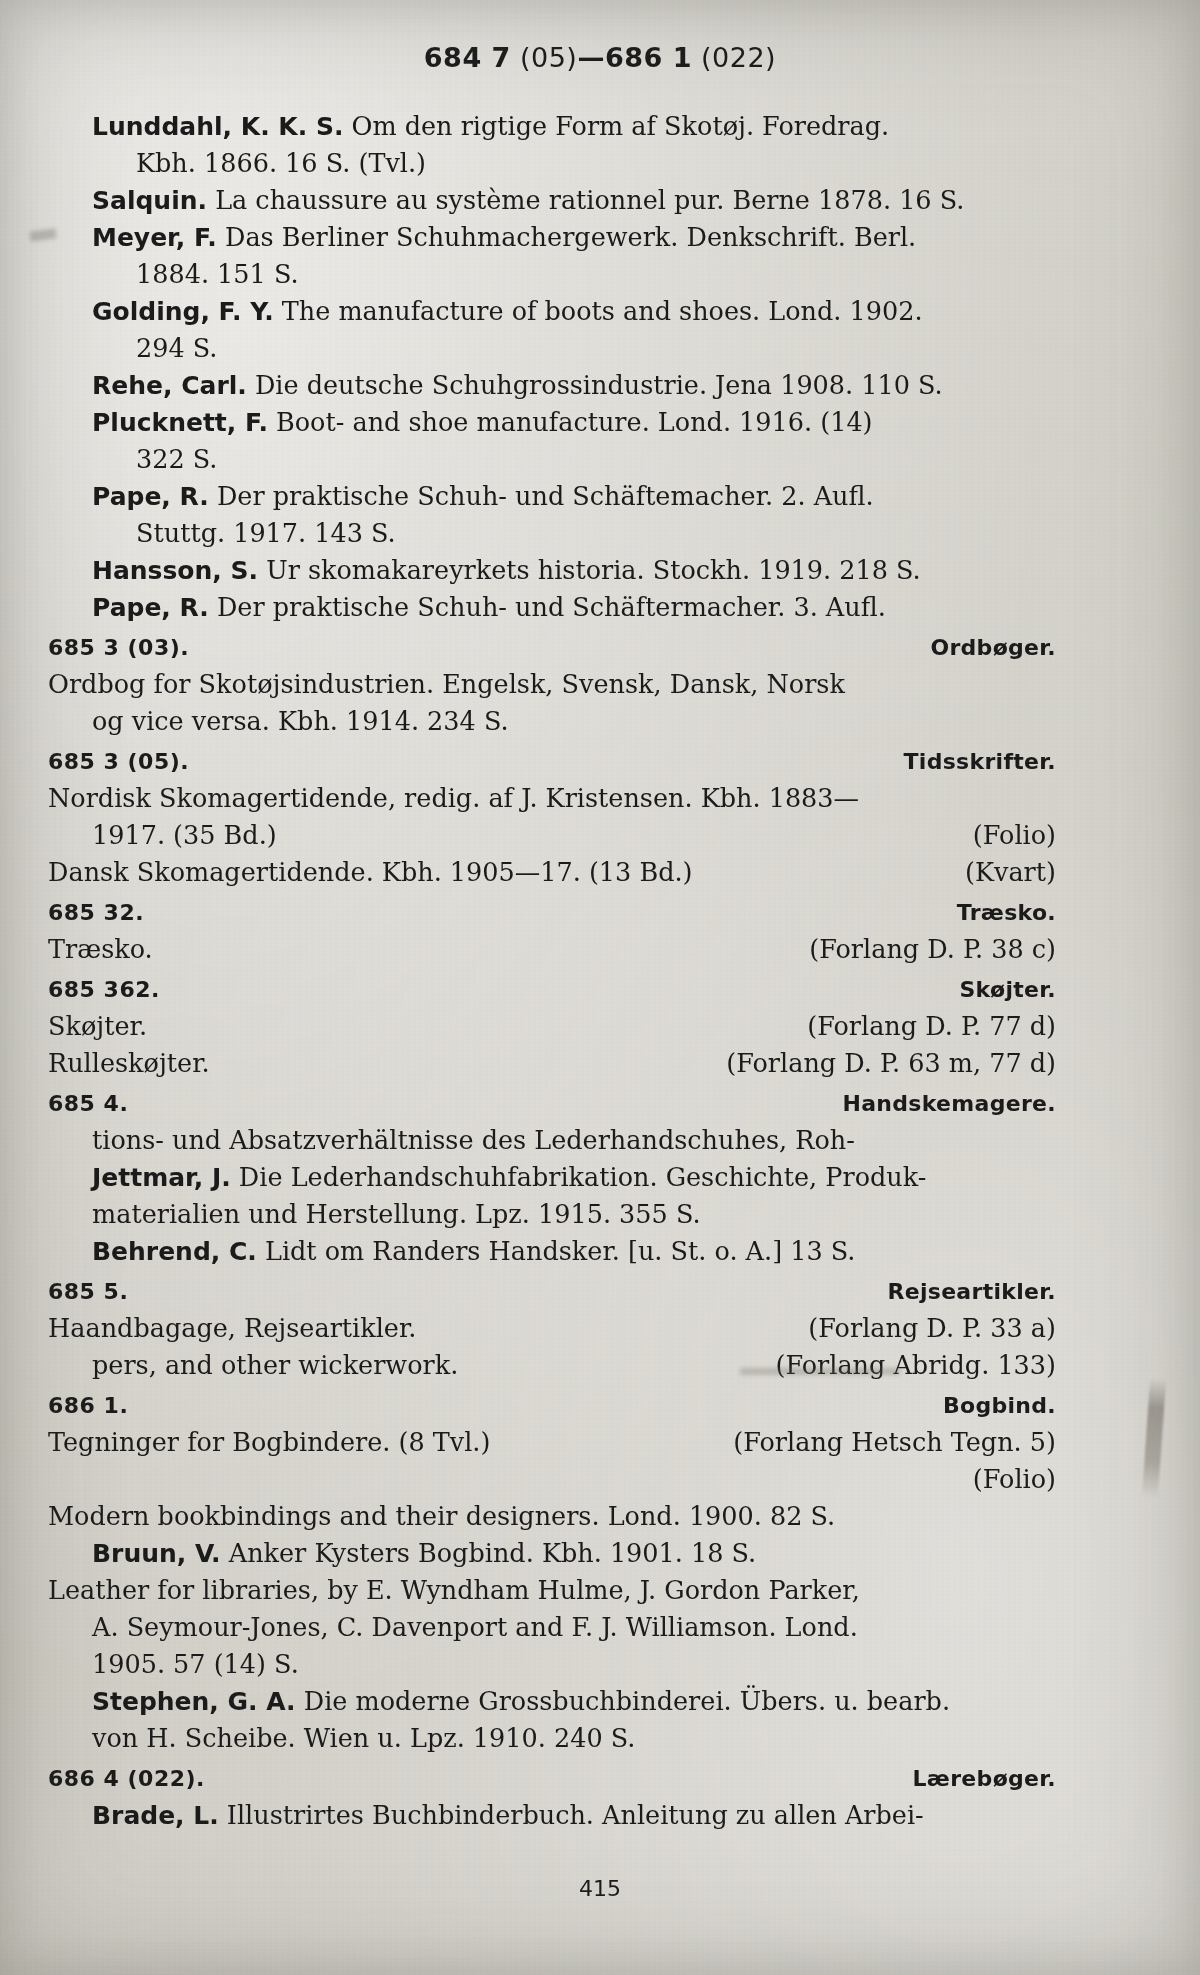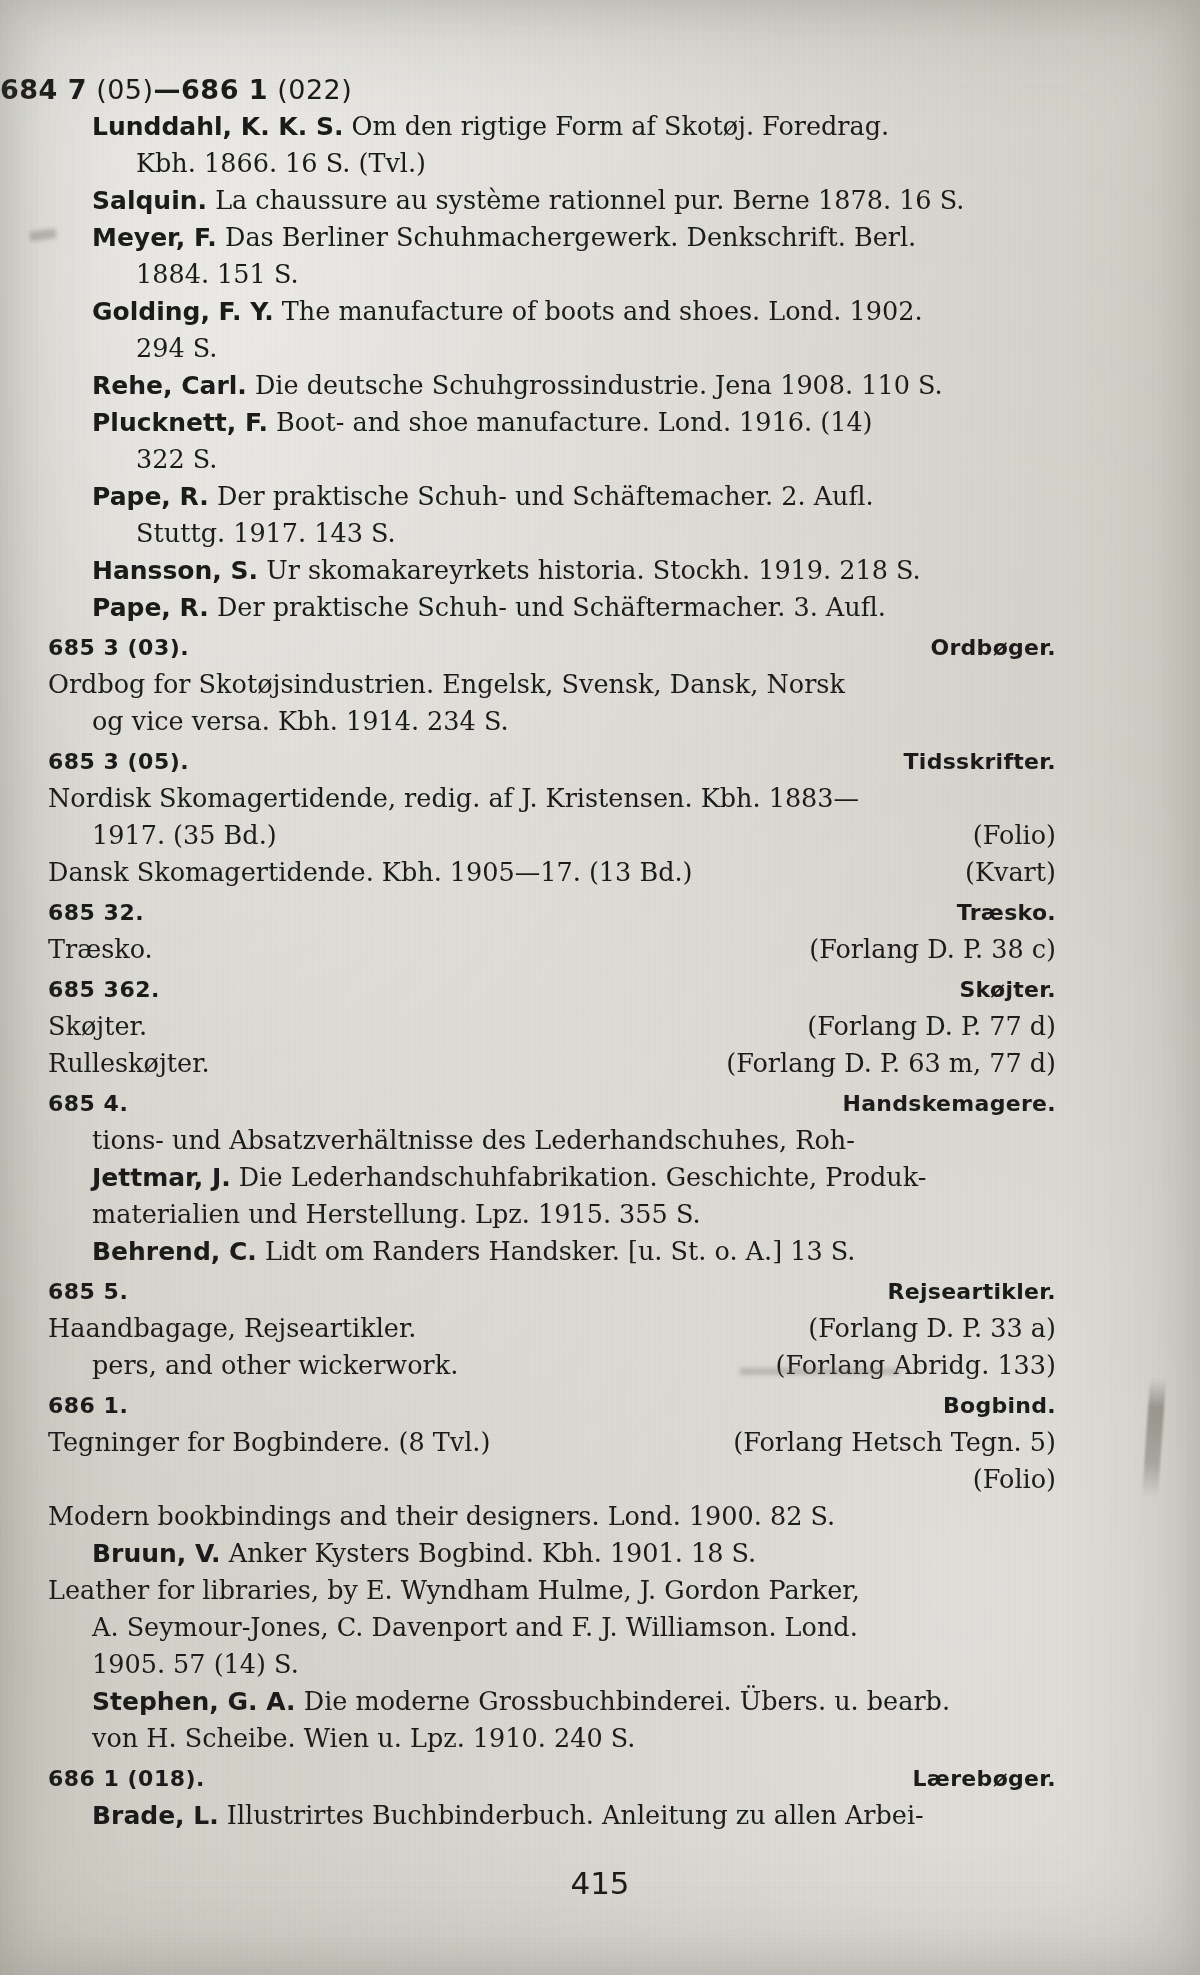--- a/index.html
+++ b/index.html
@@ -49,10 +49,10 @@
     position: absolute;
     left: 0; right: 0;
     top: 42px;
+    text-align: center;
     font-size: 27px;
     letter-spacing: .5px;
     font-family: "DejaVu Sans", sans-serif;
-    margin-top: 32px;
   }
   .running-head .b { font-weight: bold; }
   .running-head .s { font-weight: normal; }

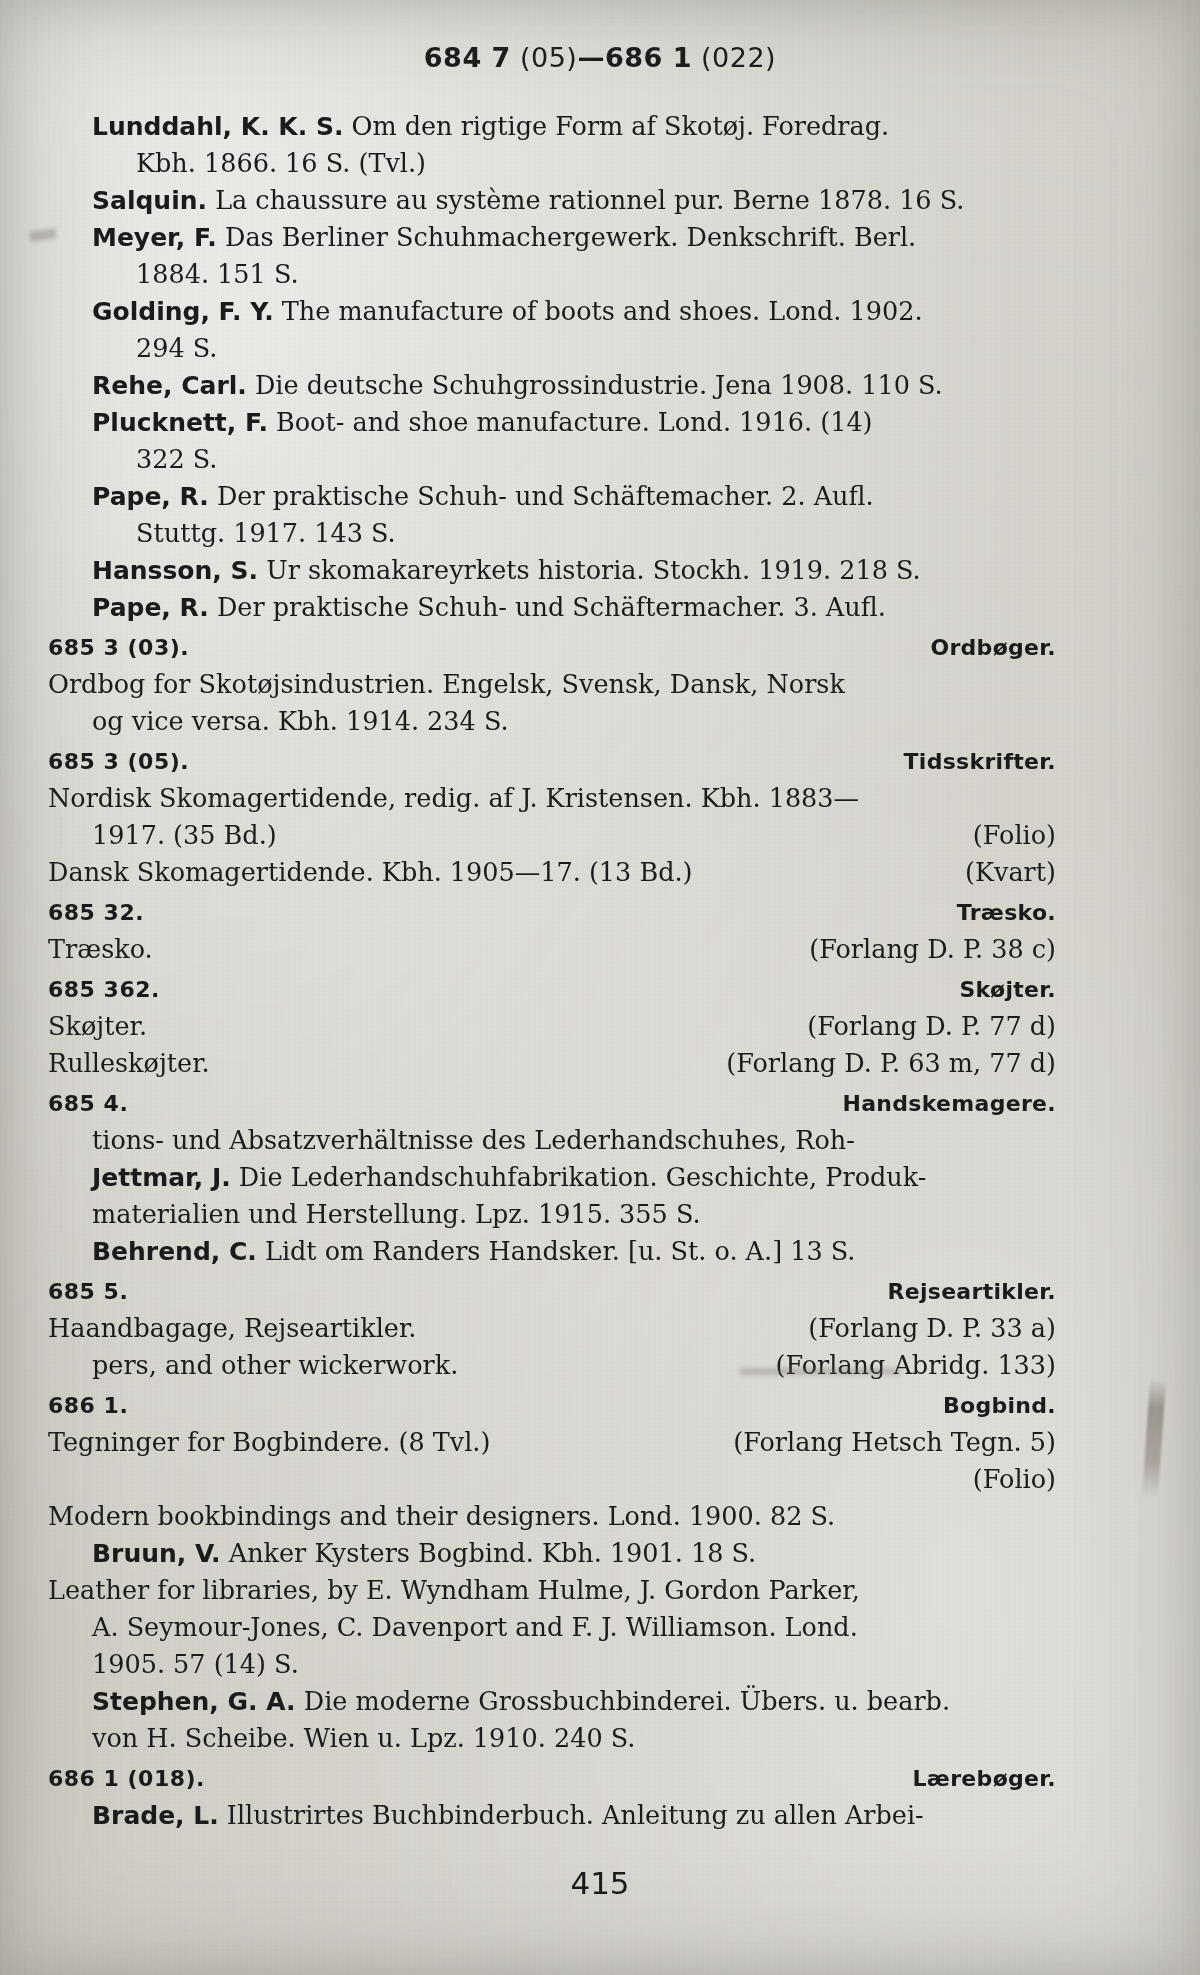--- a/index.html
+++ b/index.html
@@ -345,7 +345,7 @@
     </div>
 
     <div class="class-row">
-      <span class="num">686 1 (018).</span>
+      <span class="num">686 4 (022).</span>
       <span class="label">Lærebøger.</span>
     </div>
     <div class="entry">

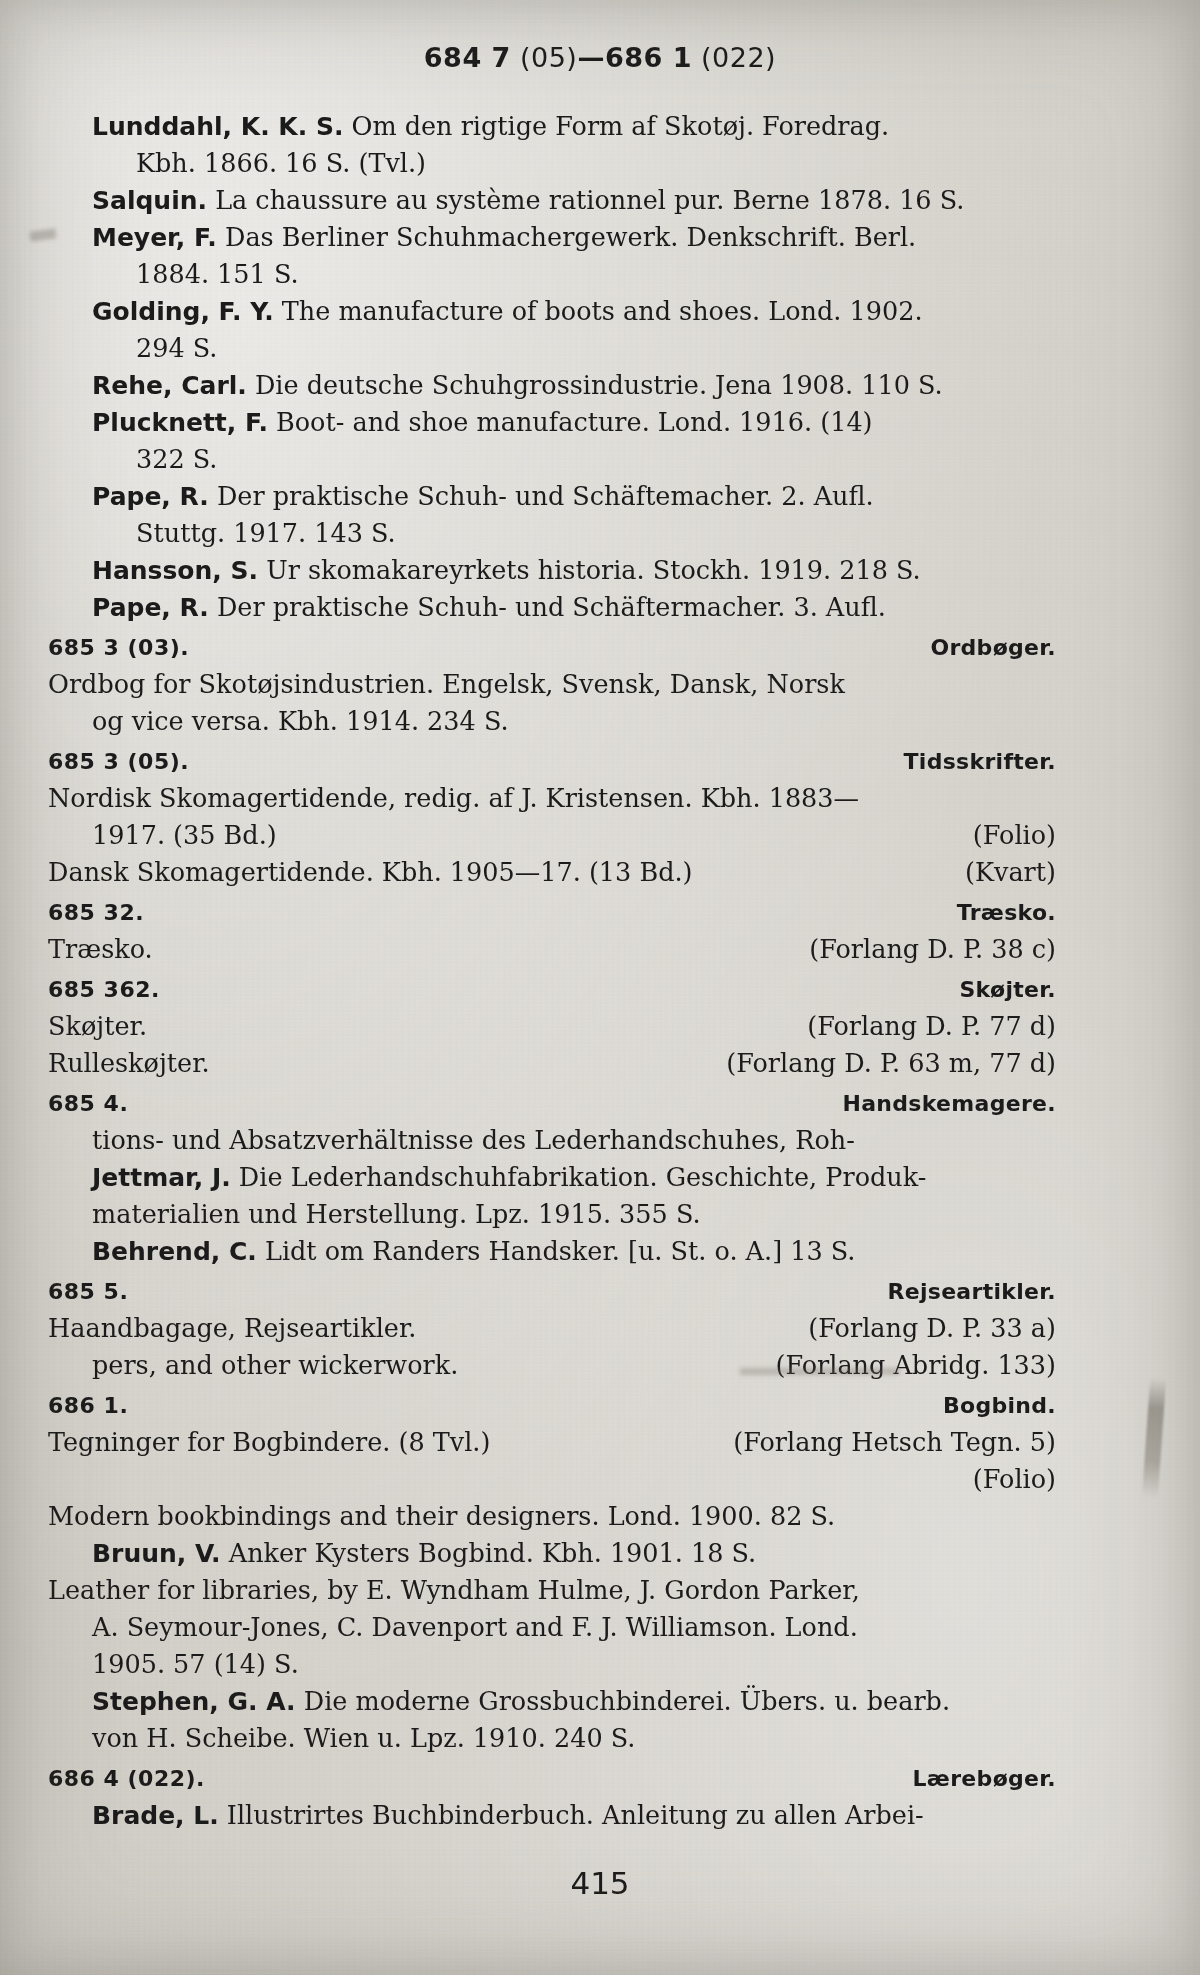--- a/index.html
+++ b/index.html
@@ -114,7 +114,7 @@
     left: 0; right: 0;
     bottom: 74px;
     text-align: center;
-    font-size: 31px;
+    font-size: 22px;
     font-family: "DejaVu Sans", sans-serif;
   }
 

